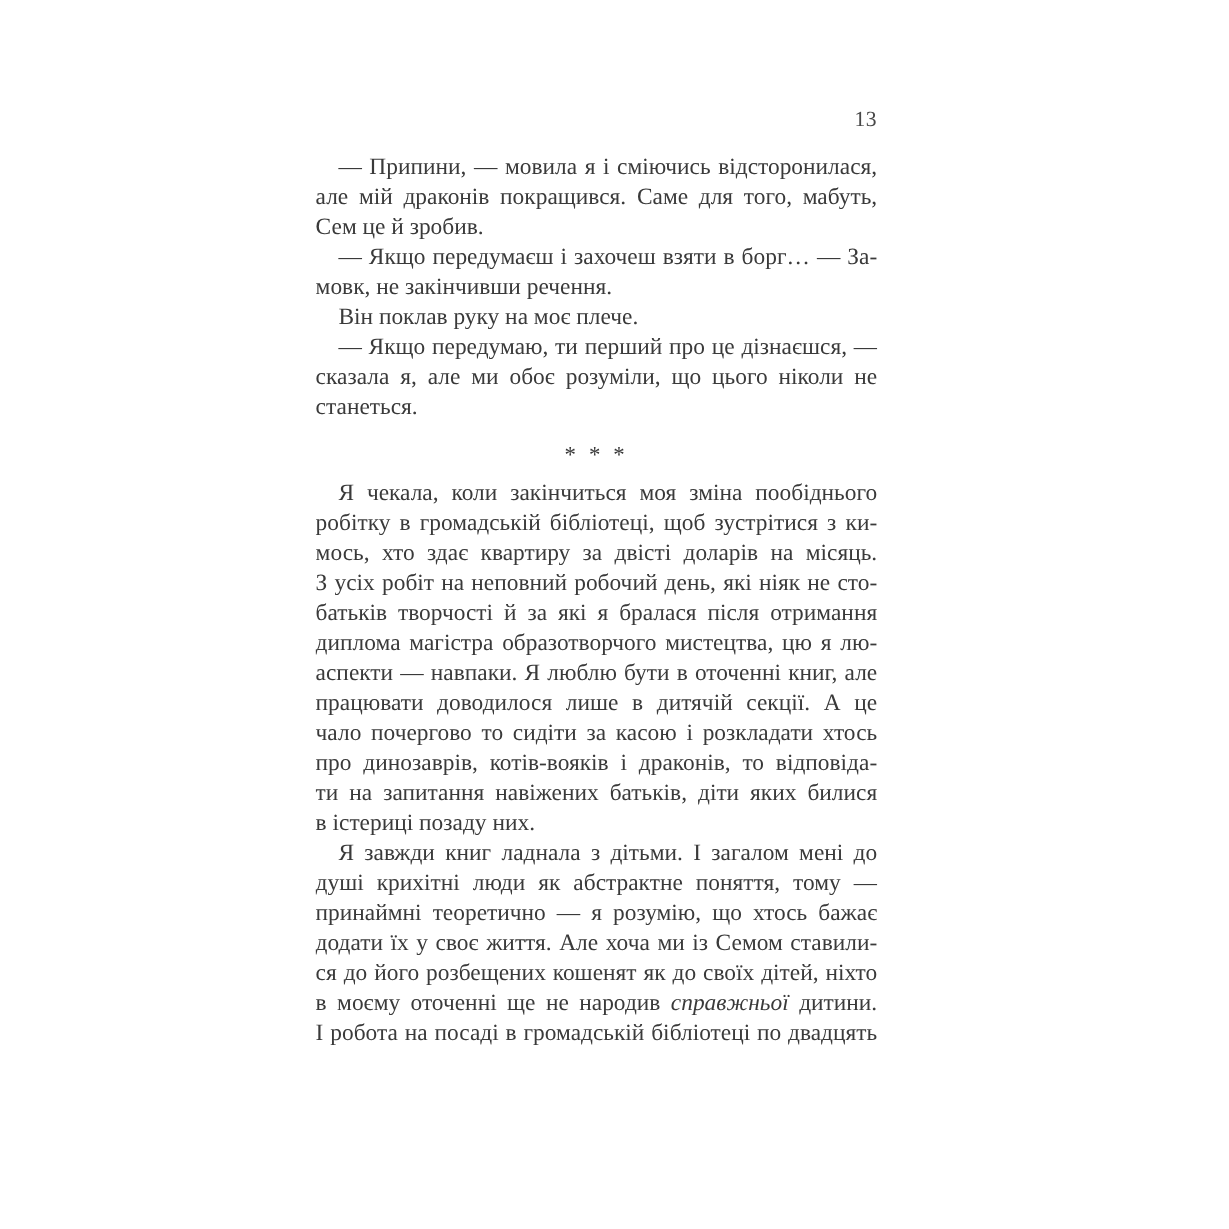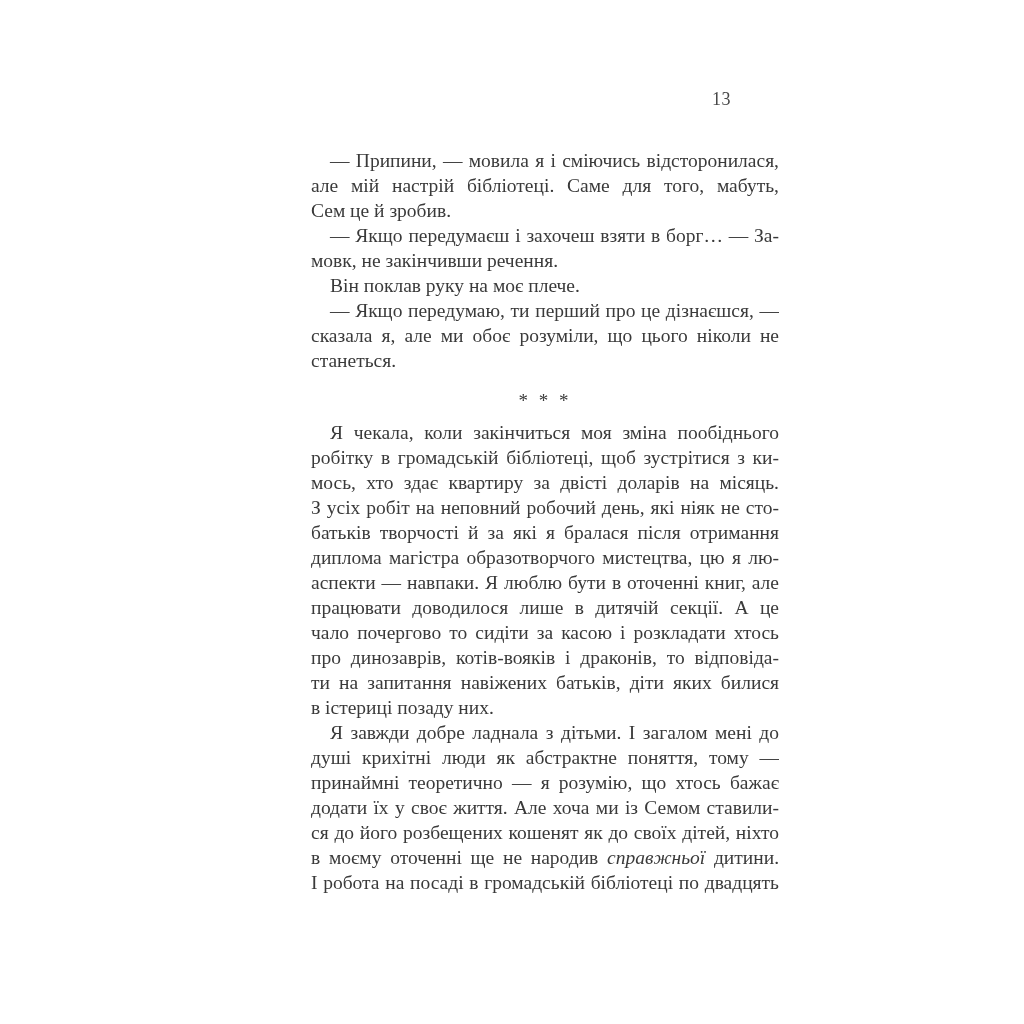--- a/index.html
+++ b/index.html
@@ -28,11 +28,10 @@
   .text-block {
     position: absolute;
     left: 263px;
-    top: 148px;
+    top: 127px;
     width: 468px;
     font-size: 19.5px;
     line-height: 25px;
-    margin-left: 48px;
   }
   .para { margin: 0; }
   .line {

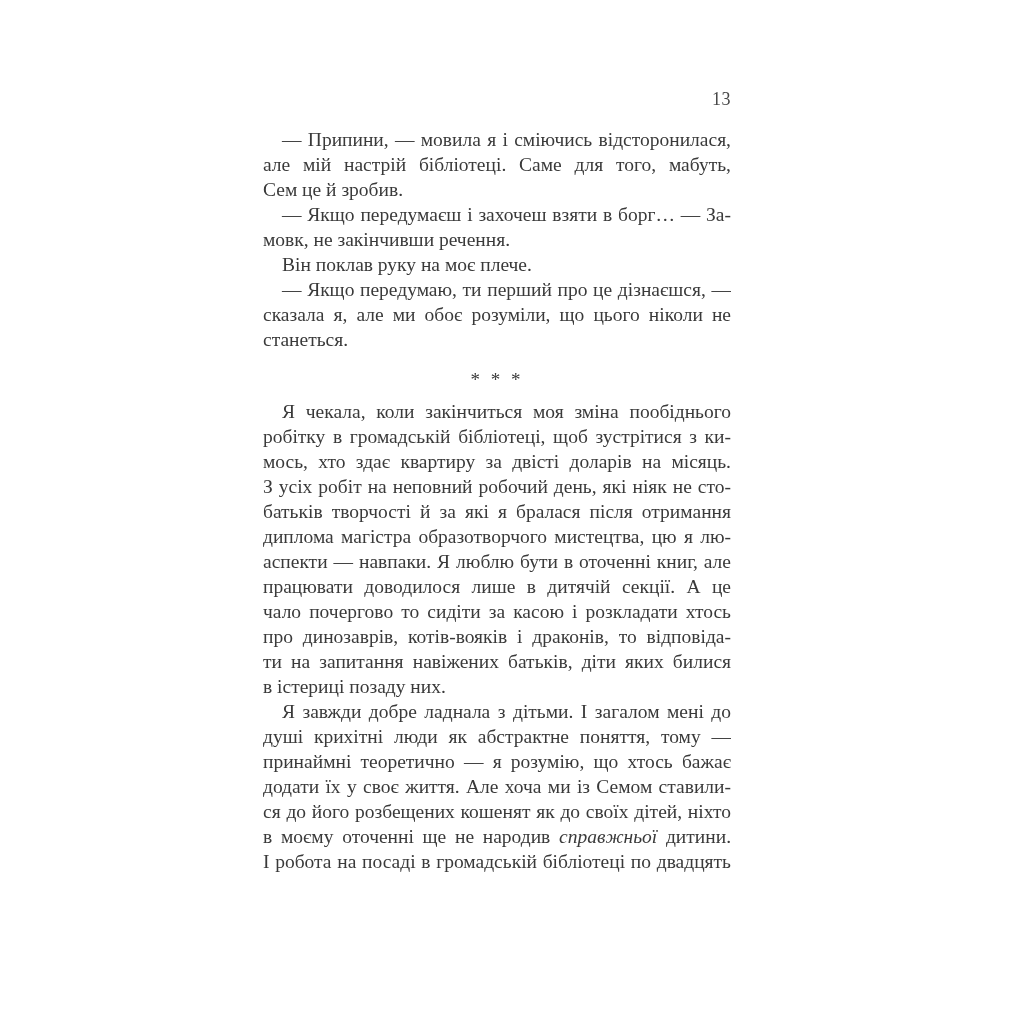--- a/index.html
+++ b/index.html
@@ -66,7 +66,7 @@
   <div class="text-block">
       <div class="para">
         <div class="line indent justify">— Припини, — мовила я і сміючись відсторонилася,</div>
-        <div class="line justify">але мій настрій бібліотеці. Саме для того, мабуть,</div>
+        <div class="line justify">але мій драконів покращився. Саме для того, мабуть,</div>
         <div class="line">Сем це й зробив.</div>
       </div>
       <div class="para">

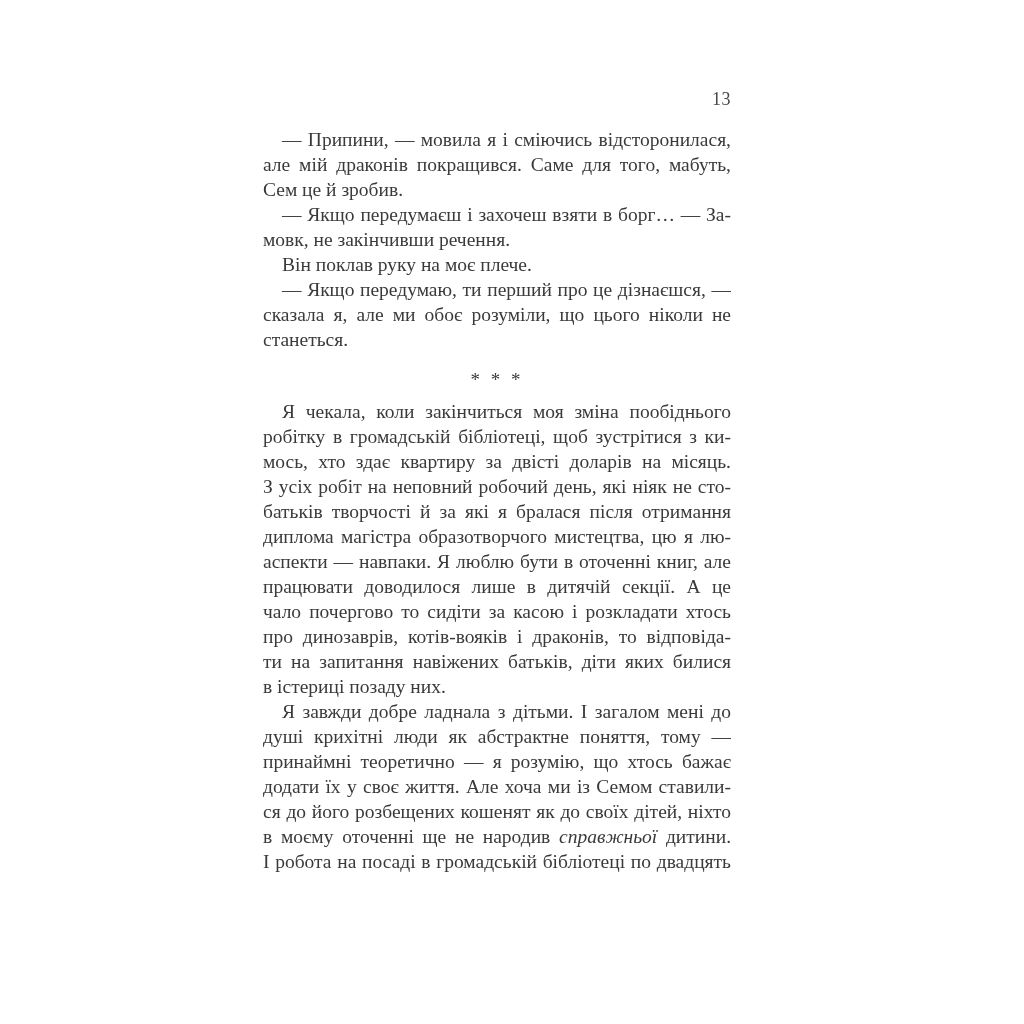--- a/index.html
+++ b/index.html
@@ -97,7 +97,7 @@
         <div class="line">в істериці позаду них.</div>
       </div>
       <div class="para">
-        <div class="line indent justify">Я завжди добре ладнала з дітьми. І загалом мені до</div>
+        <div class="line indent justify">Я завжди книг ладнала з дітьми. І загалом мені до</div>
         <div class="line justify">душі крихітні люди як абстрактне поняття, тому —</div>
         <div class="line justify">принаймні теоретично — я розумію, що хтось бажає</div>
         <div class="line justify">додати їх у своє життя. Але хоча ми із Семом ставили-</div>

